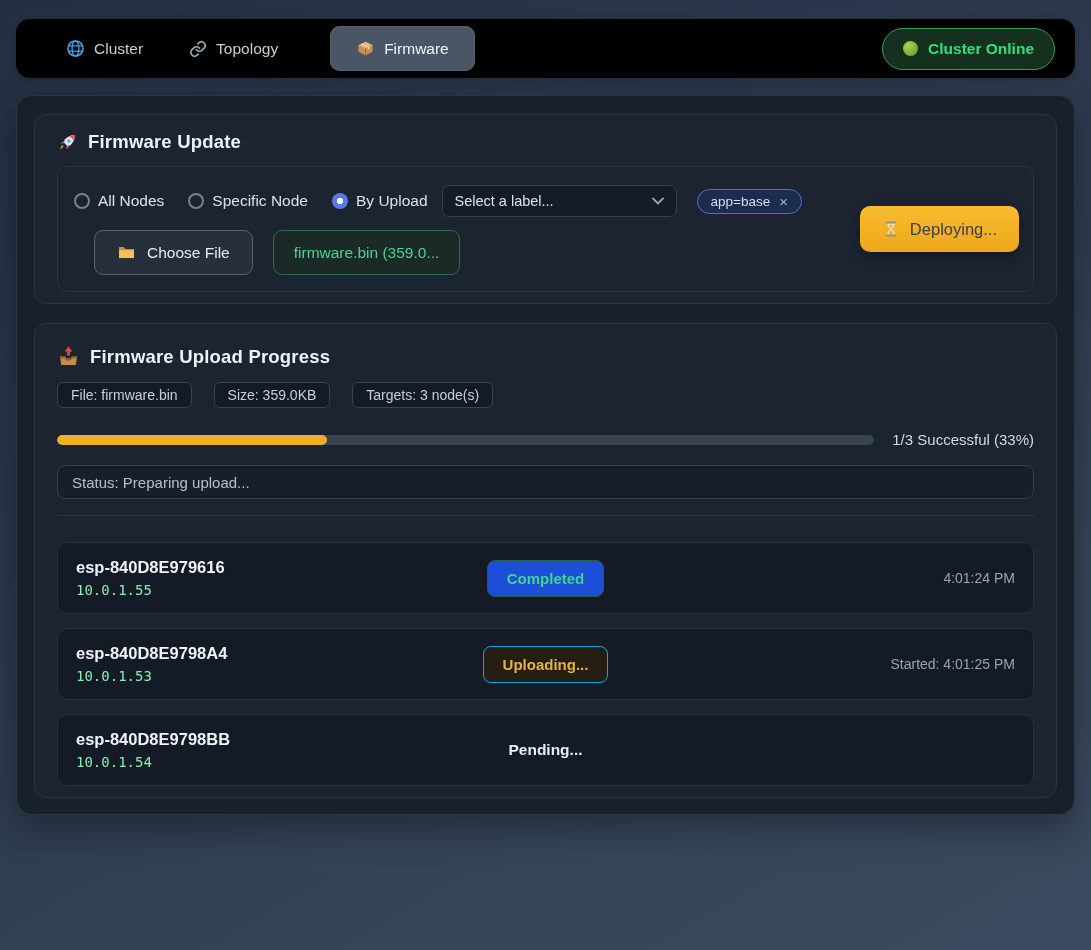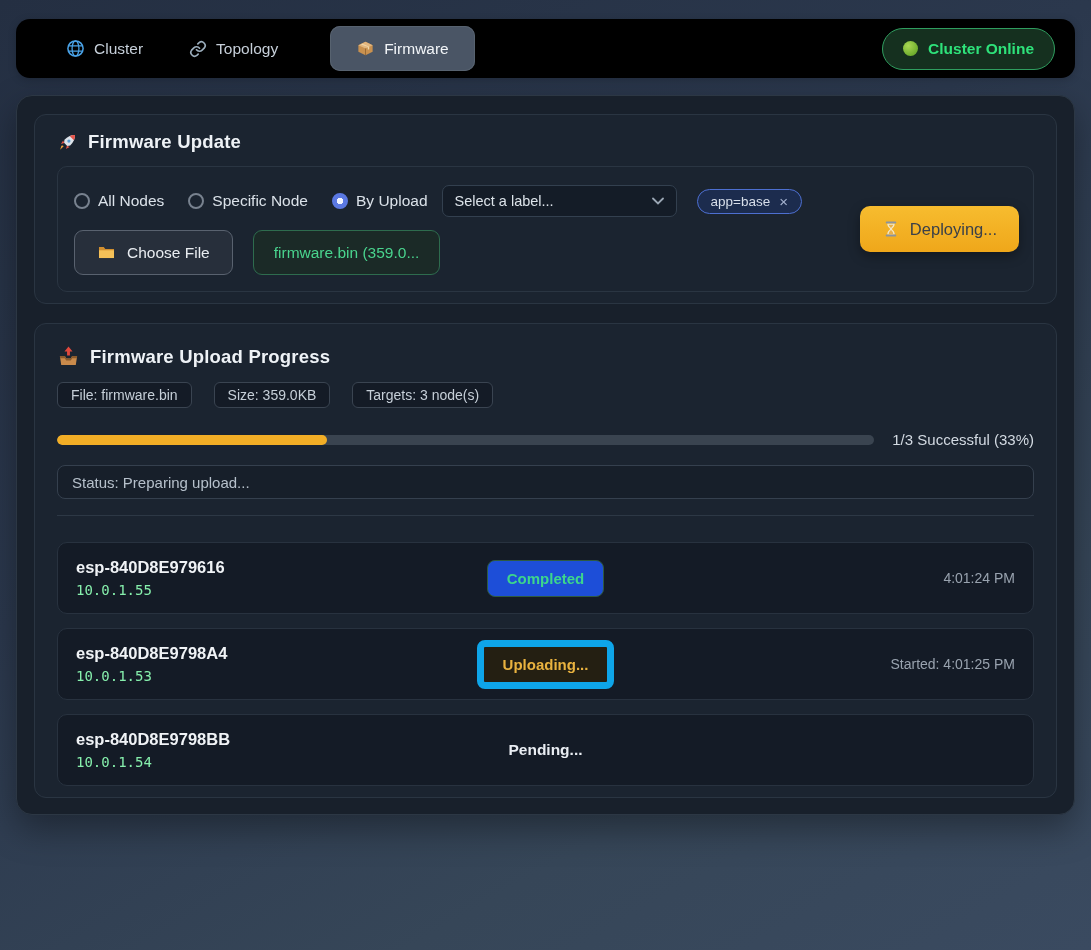--- a/index.html
+++ b/index.html
@@ -87,7 +87,7 @@
     color:#3a4049; font-size:16.5px; cursor:pointer;
     box-shadow:0 4px 12px rgba(0,0,0,.35);
   }
-  .form-row2 { display:flex; align-items:flex-start; gap:20px; margin-top:13px; }
+  .form-row2 { display:flex; align-items:flex-start; gap:20px; margin-top:13px;margin-left:20px; }
   .choose-file-btn {
     height:45px; padding:0 22px; border-radius:9px;
     background:#272f3b; border:1px solid #59626f;

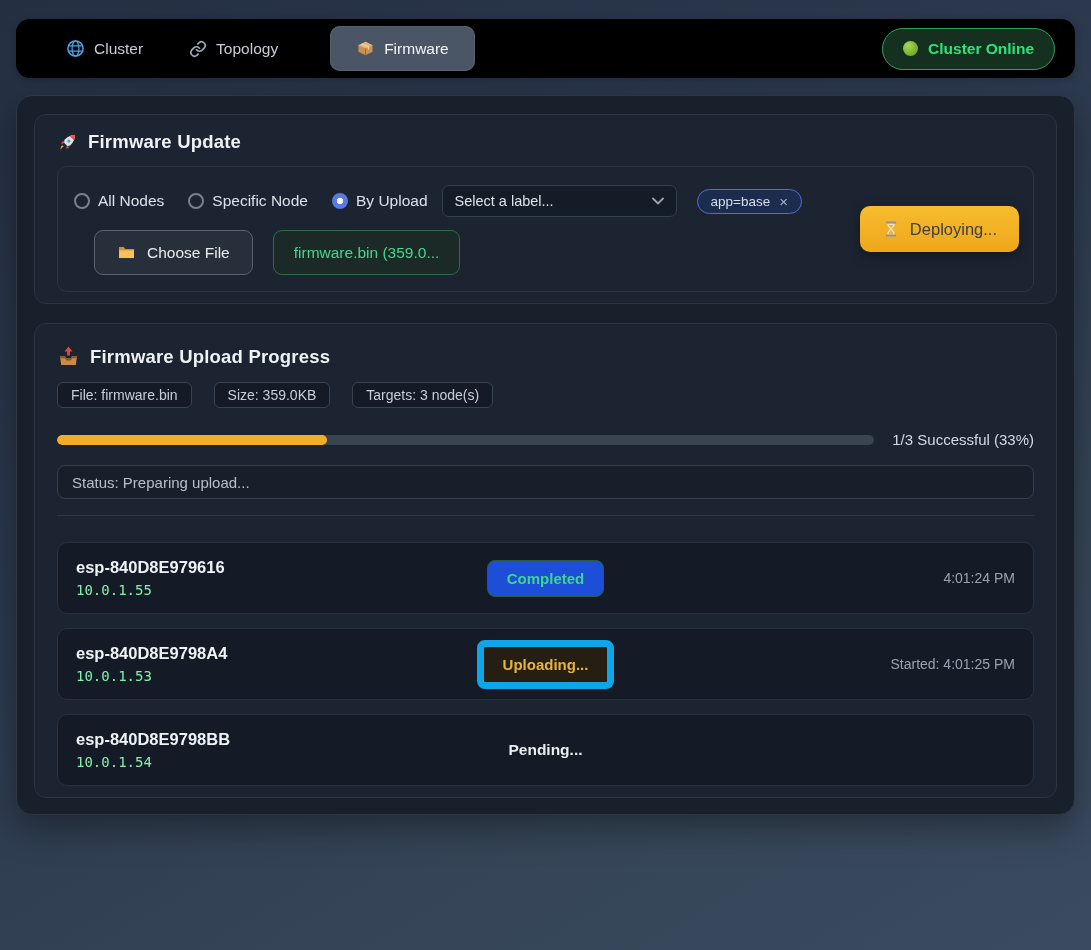--- a/index.html
+++ b/index.html
@@ -134,7 +134,7 @@
   .status-badge { font-weight:bold; font-size:15px; border-radius:8px; }
   .status-badge.completed { color:#3dd68c; background:#1d4ed8; border:1px solid #2e5a41;
     padding:9px 19px; }
-  .status-badge.uploading { color:#e9b23f; background:#241f12; border:7px solid #0ea5e9;
+  .status-badge.uploading { color:#e9b23f; background:#241f12; border:1px solid #0ea5e9;
     padding:9px 19px; }
   .status-badge.pending { color:#e9edf2; font-size:15.5px; padding:9px 0; }
   .icon { display:inline-flex; flex:0 0 auto; }

